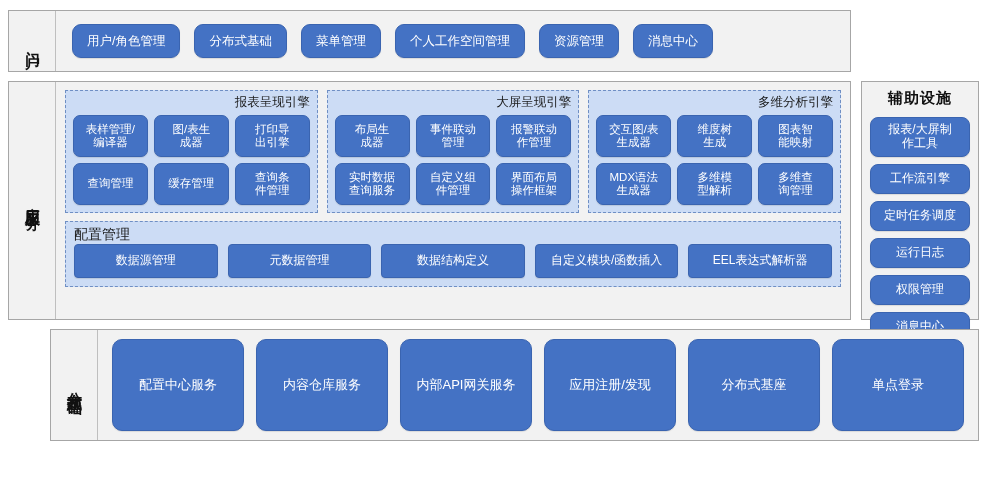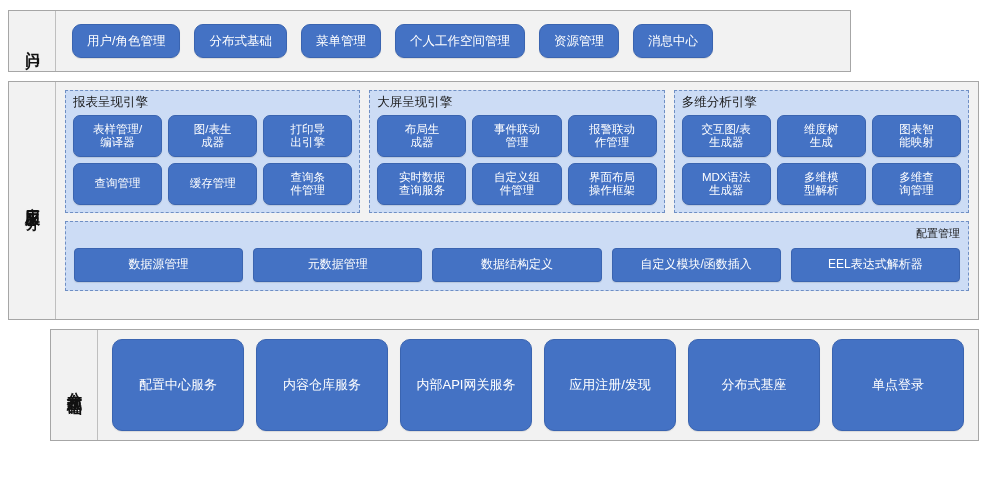--- a/index.html
+++ b/index.html
@@ -140,7 +140,7 @@
     min-width: 0;
   }
   .engine-title {
-    text-align: left;
+    text-align: right;
     font-size: 12.5px;
     color: #1a1a1a;
     margin-bottom: 5px;

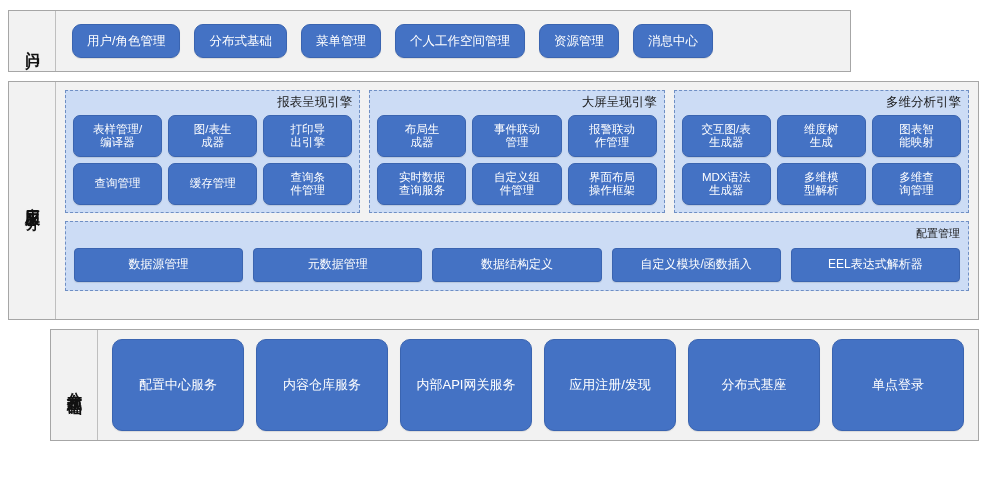--- a/index.html
+++ b/index.html
@@ -297,6 +297,16 @@
       </div>
     </div>
 
+    <div id="aux-col">
+      <div class="aux-title">辅助设施</div>
+      <div class="pill tall">报表/大屏制
+作工具</div>
+      <div class="pill">工作流引擎</div>
+      <div class="pill">定时任务调度</div>
+      <div class="pill">运行日志</div>
+      <div class="pill">权限管理</div>
+      <div class="pill">消息中心</div>
+    </div>
 
   </div>
 

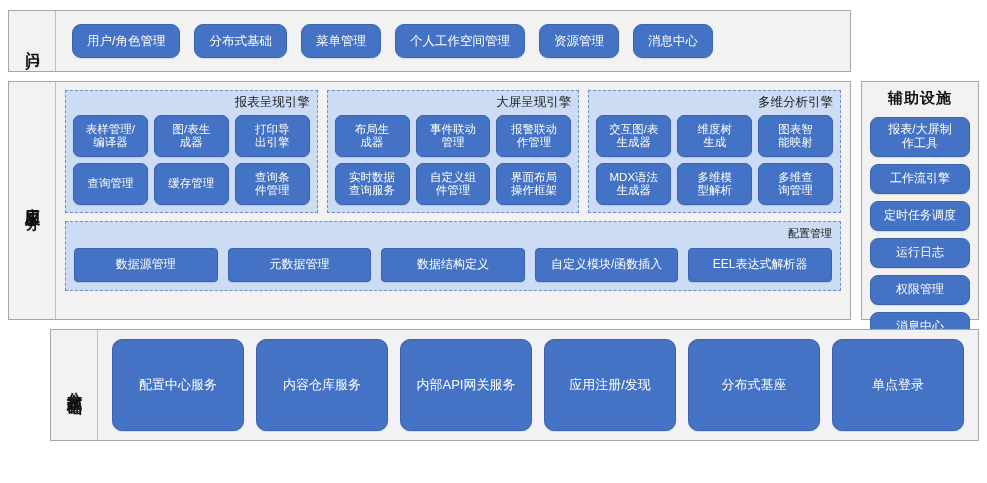--- a/index.html
+++ b/index.html
@@ -165,10 +165,10 @@
     flex: 0 0 auto;
   }
   .config-title {
-    text-align: right;
-    font-size: 11px;
+    text-align: left;
+    font-size: 14px;
     color: #1a1a1a;
-    margin-bottom: 7px;
+    margin-bottom: 0;
   }
   .config-row {
     display: flex;

